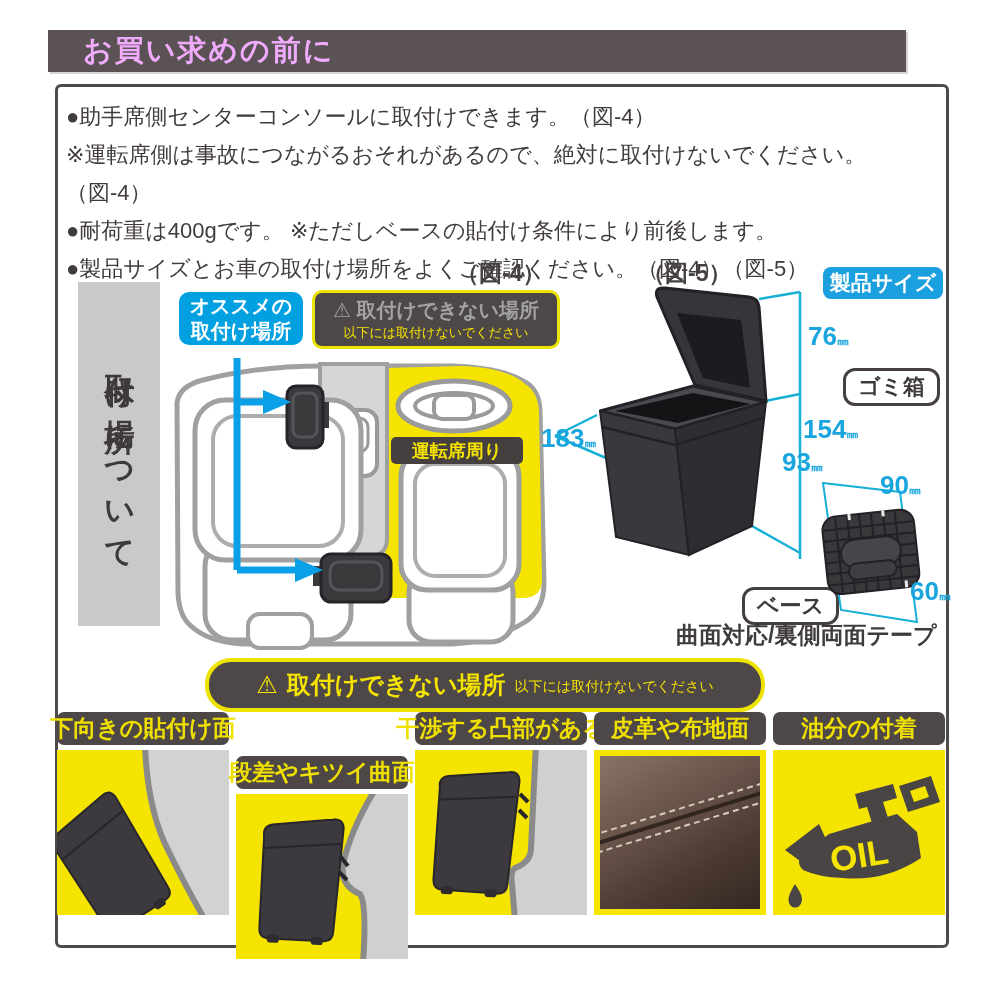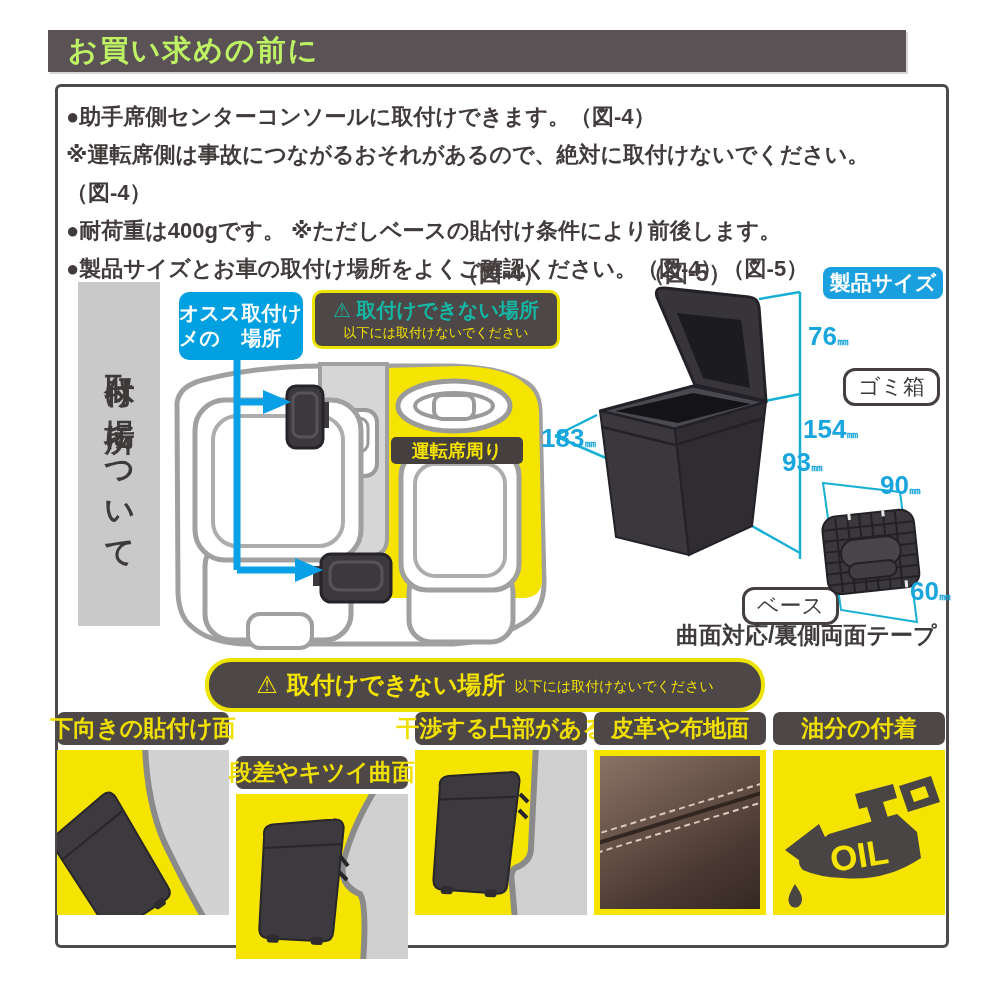--- a/index.html
+++ b/index.html
@@ -10,7 +10,7 @@
   
   .header-bar{left:48px;top:30px;width:858px;height:42px;background:#5a5254;
               display:flex;align-items:center;box-shadow:2px 2px 0 rgba(90,82,84,.25);}
-  .header-bar .t{color:#bef264;font-size:29px;font-weight:bold;padding-left:20px;letter-spacing:2px;}
+  .header-bar .t{color:#f0abfc;font-size:29px;font-weight:bold;padding-left:20px;letter-spacing:2px;margin-left:15px;}
 
   
   .content-box{left:55px;top:84px;width:888px;height:858px;border:3px solid #4e4a4a;border-radius:6px;background:#fff;}

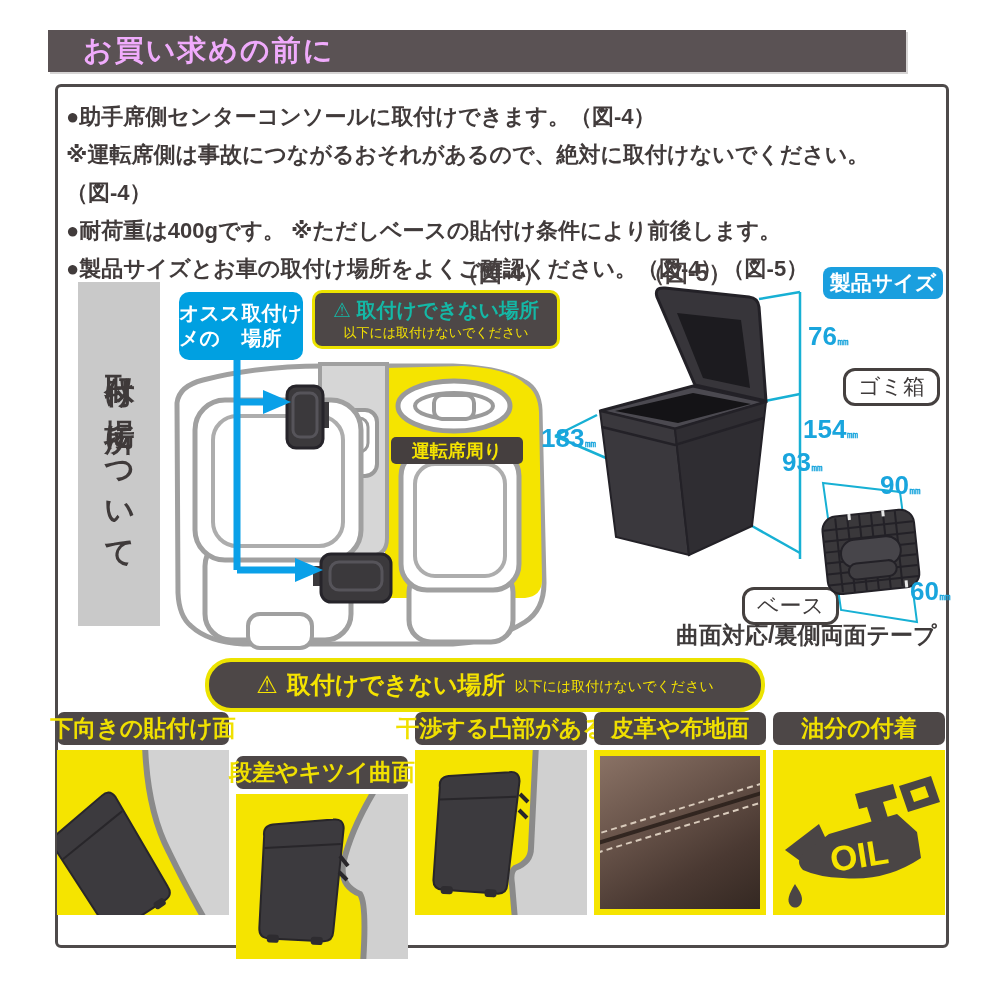--- a/index.html
+++ b/index.html
@@ -16,7 +16,7 @@
   .content-box{left:55px;top:84px;width:888px;height:858px;border:3px solid #4e4a4a;border-radius:6px;background:#fff;}
 
   
-  .notes{left:66px;top:98px;width:860px;font-size:22px;font-weight:700;line-height:38px;color:#413b3b;}
+  .notes{left:66px;top:98px;width:860px;font-size:22px;font-weight:400;line-height:38px;color:#413b3b;}
 
   
   .v-label{left:78px;top:282px;width:82px;height:344px;background:#c9c9c9;

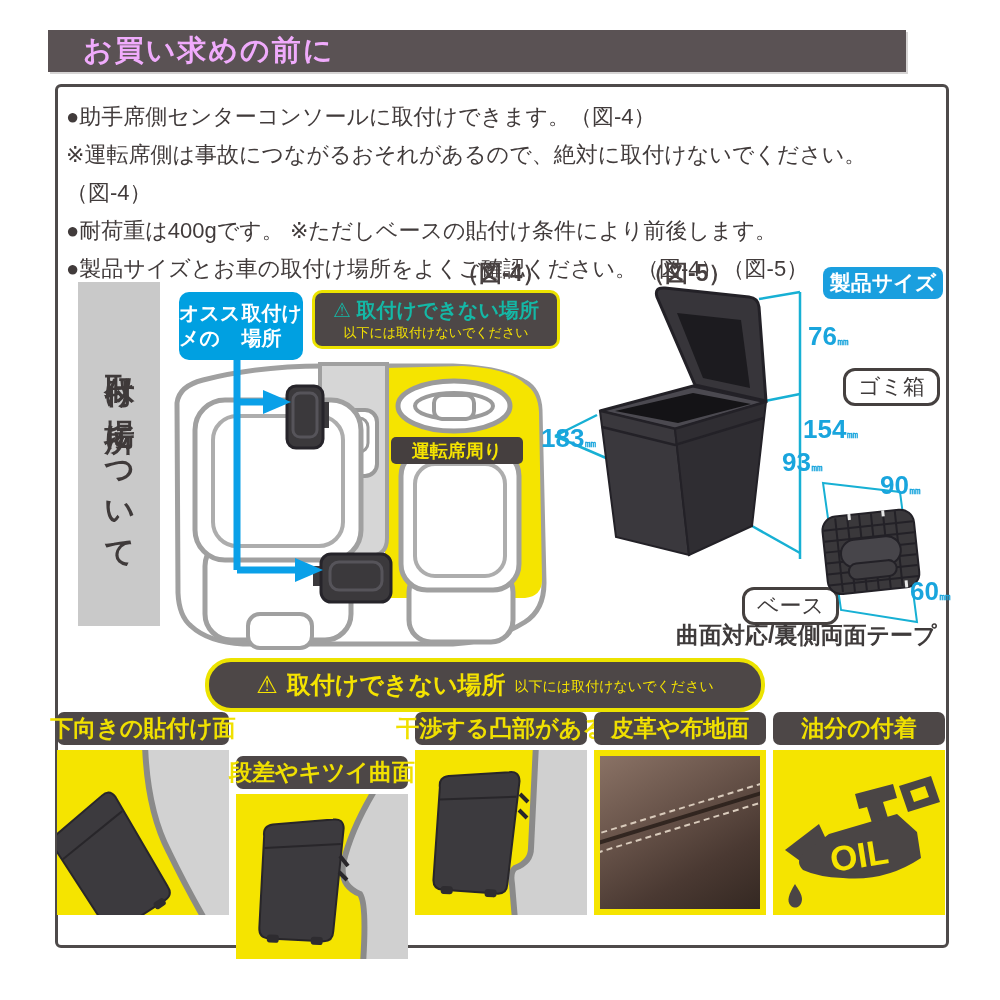--- a/index.html
+++ b/index.html
@@ -26,8 +26,8 @@
   .fig-caption{font-size:23px;font-weight:600;color:#474040;}
 
   
-  .rec-badge{left:179px;top:292px;width:124px;height:68px;background:#00a0e1;border-radius:10px;
-             display:flex;align-items:center;justify-content:center;
+  .rec-badge{left:179px;top:292px;width:124px;height:53px;background:#00a0e1;border-radius:10px;
+             display:flex;flex-direction:column;align-items:center;justify-content:center;
              color:#fff;font-size:20px;font-weight:bold;line-height:25px;z-index:5;}
   .ng-badge{left:312px;top:290px;width:230px;background:#4d4747;border:3px solid #ece300;border-radius:10px;
             padding:4px 6px;display:flex;flex-direction:column;align-items:center;z-index:5;}

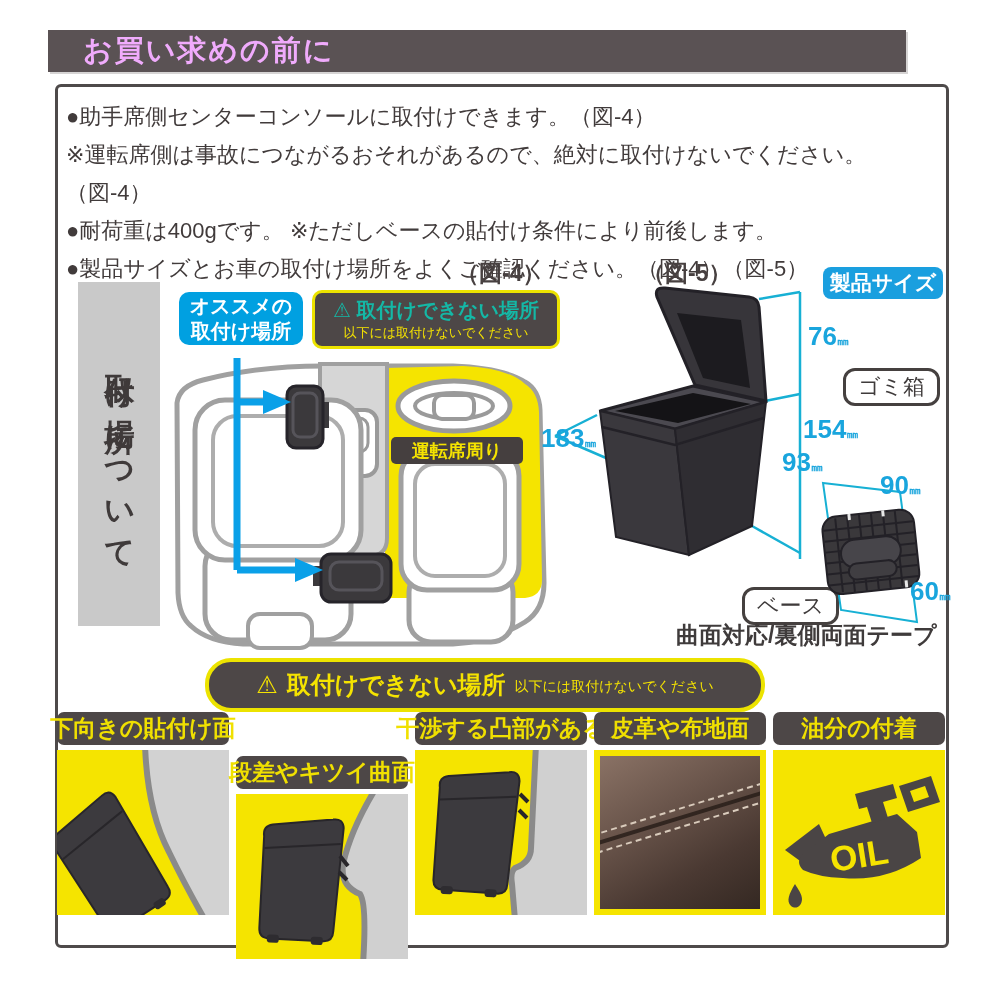--- a/index.html
+++ b/index.html
@@ -31,7 +31,7 @@
              color:#fff;font-size:20px;font-weight:bold;line-height:25px;z-index:5;}
   .ng-badge{left:312px;top:290px;width:230px;background:#4d4747;border:3px solid #ece300;border-radius:10px;
             padding:4px 6px;display:flex;flex-direction:column;align-items:center;z-index:5;}
-  .ng-badge .l1{color:#14b8a6;font-size:20px;font-weight:bold;white-space:nowrap;}
+  .ng-badge .l1{color:#a3a3a3;font-size:20px;font-weight:bold;white-space:nowrap;}
   .ng-badge .l2{color:#f5e300;font-size:13px;white-space:nowrap;}
 
   .driver-badge{left:391px;top:437px;width:132px;height:27px;background:#453f3f;border-radius:5px;

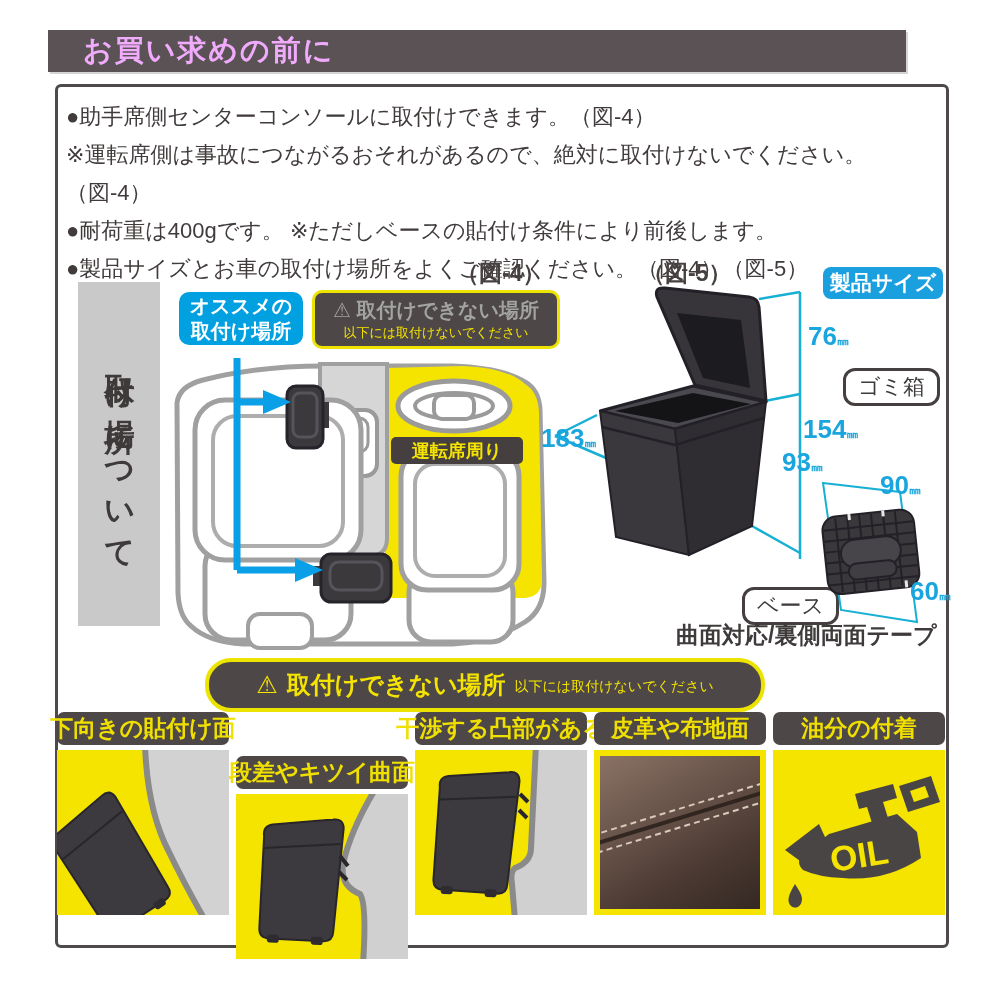--- a/index.html
+++ b/index.html
@@ -41,7 +41,7 @@
   .size-badge{left:823px;top:267px;width:120px;height:32px;background:#1a9fdf;border-radius:8px;
               display:flex;align-items:center;justify-content:center;color:#fff;font-size:21px;font-weight:bold;}
   .outline-badge{border:3px solid #45403f;border-radius:12px;background:#fff;color:#3f3b3b;
-                 font-size:22px;font-weight:normal;padding:1px 12px;white-space:nowrap;}
+                 font-size:22px;font-weight:bold;padding:1px 12px;white-space:nowrap;}
   .dim{color:#19a5dd;font-weight:bold;font-size:26px;white-space:nowrap;z-index:4;}
   .dim .u{font-size:12px;font-weight:bold;}
   .base-note{font-size:23px;font-weight:600;color:#3f3b3b;}

